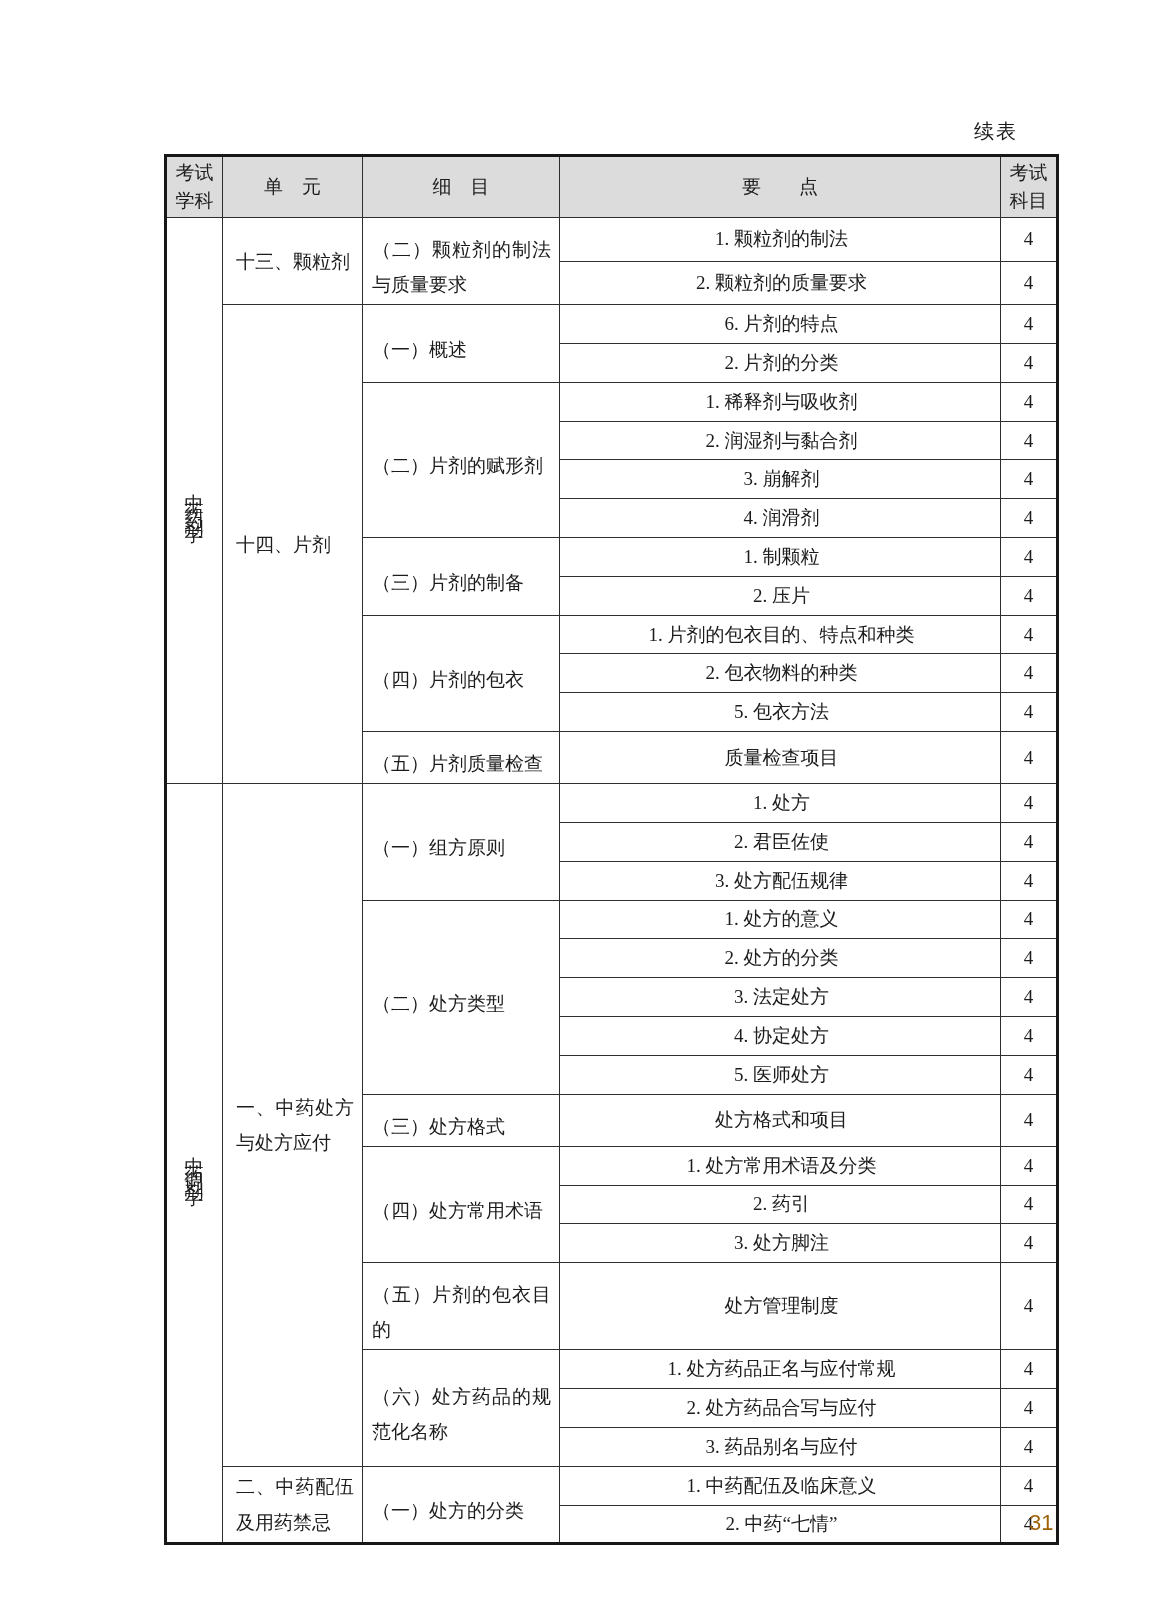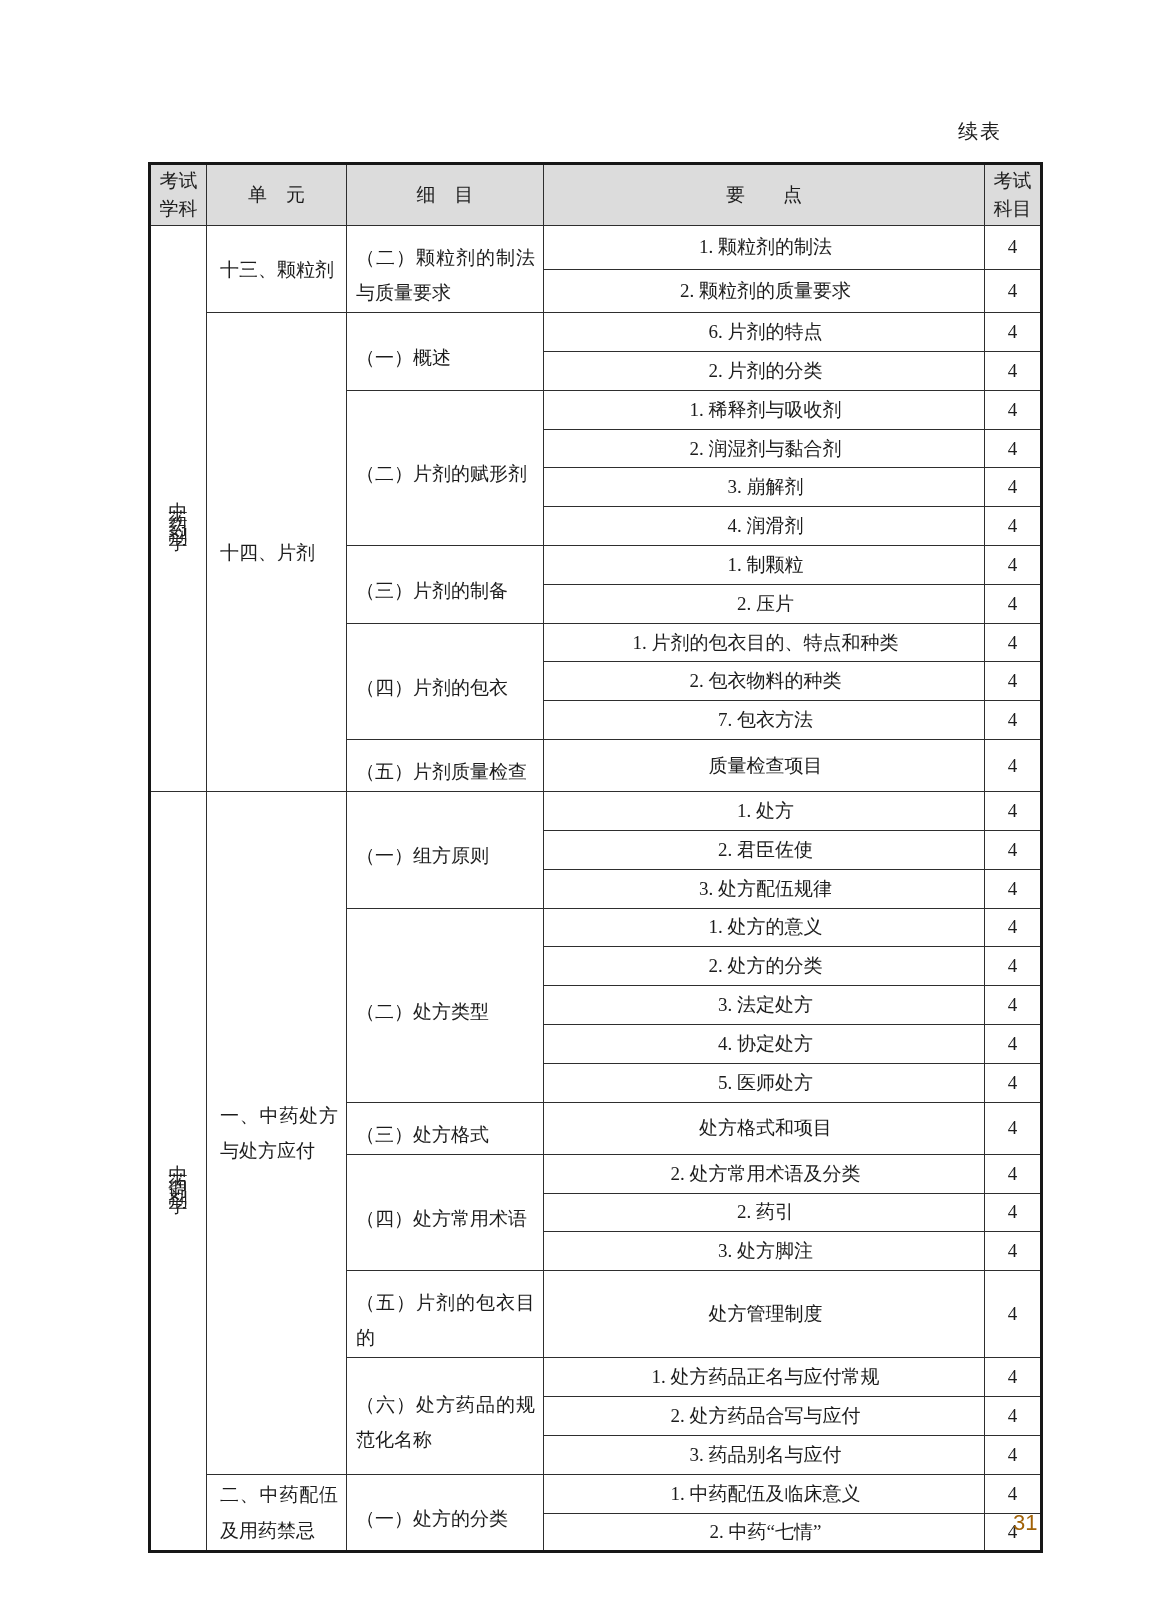--- a/index.html
+++ b/index.html
@@ -7,6 +7,7 @@
     position:relative; width:1058px; height:1600px; background:#ffffff;
     font-family:"Liberation Serif","DejaVu Serif",serif; color:#1c1c1c;
     overflow:hidden;
+    margin-left:16px;
   }
   .continued {
     position:absolute; top:118px; left:958px; font-size:20px; letter-spacing:2px;

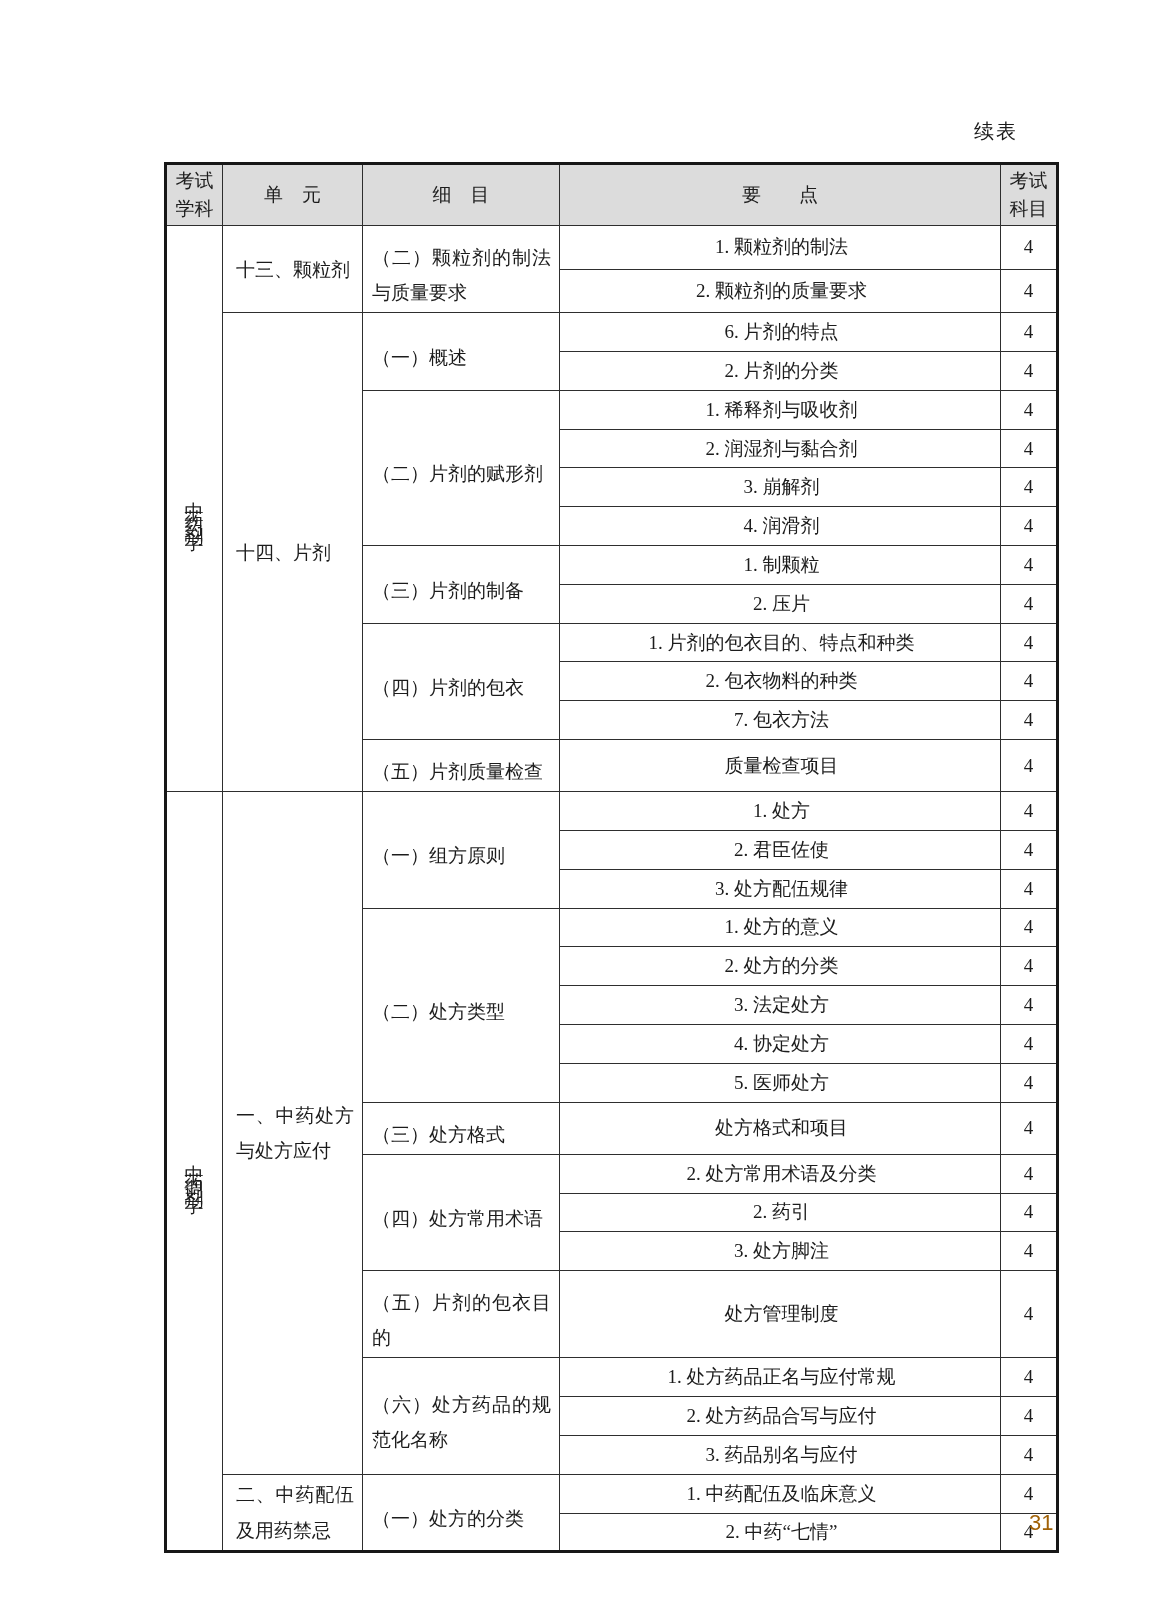--- a/index.html
+++ b/index.html
@@ -13,7 +13,7 @@
     position:absolute; top:118px; left:958px; font-size:20px; letter-spacing:2px;
   }
   table.syllabus {
-    position:absolute; left:148px; top:162px; width:892px;
+    position:absolute; left:148px; top:154px; width:892px;
     border-collapse:collapse; table-layout:fixed;
     border:3px solid #171717;
   }

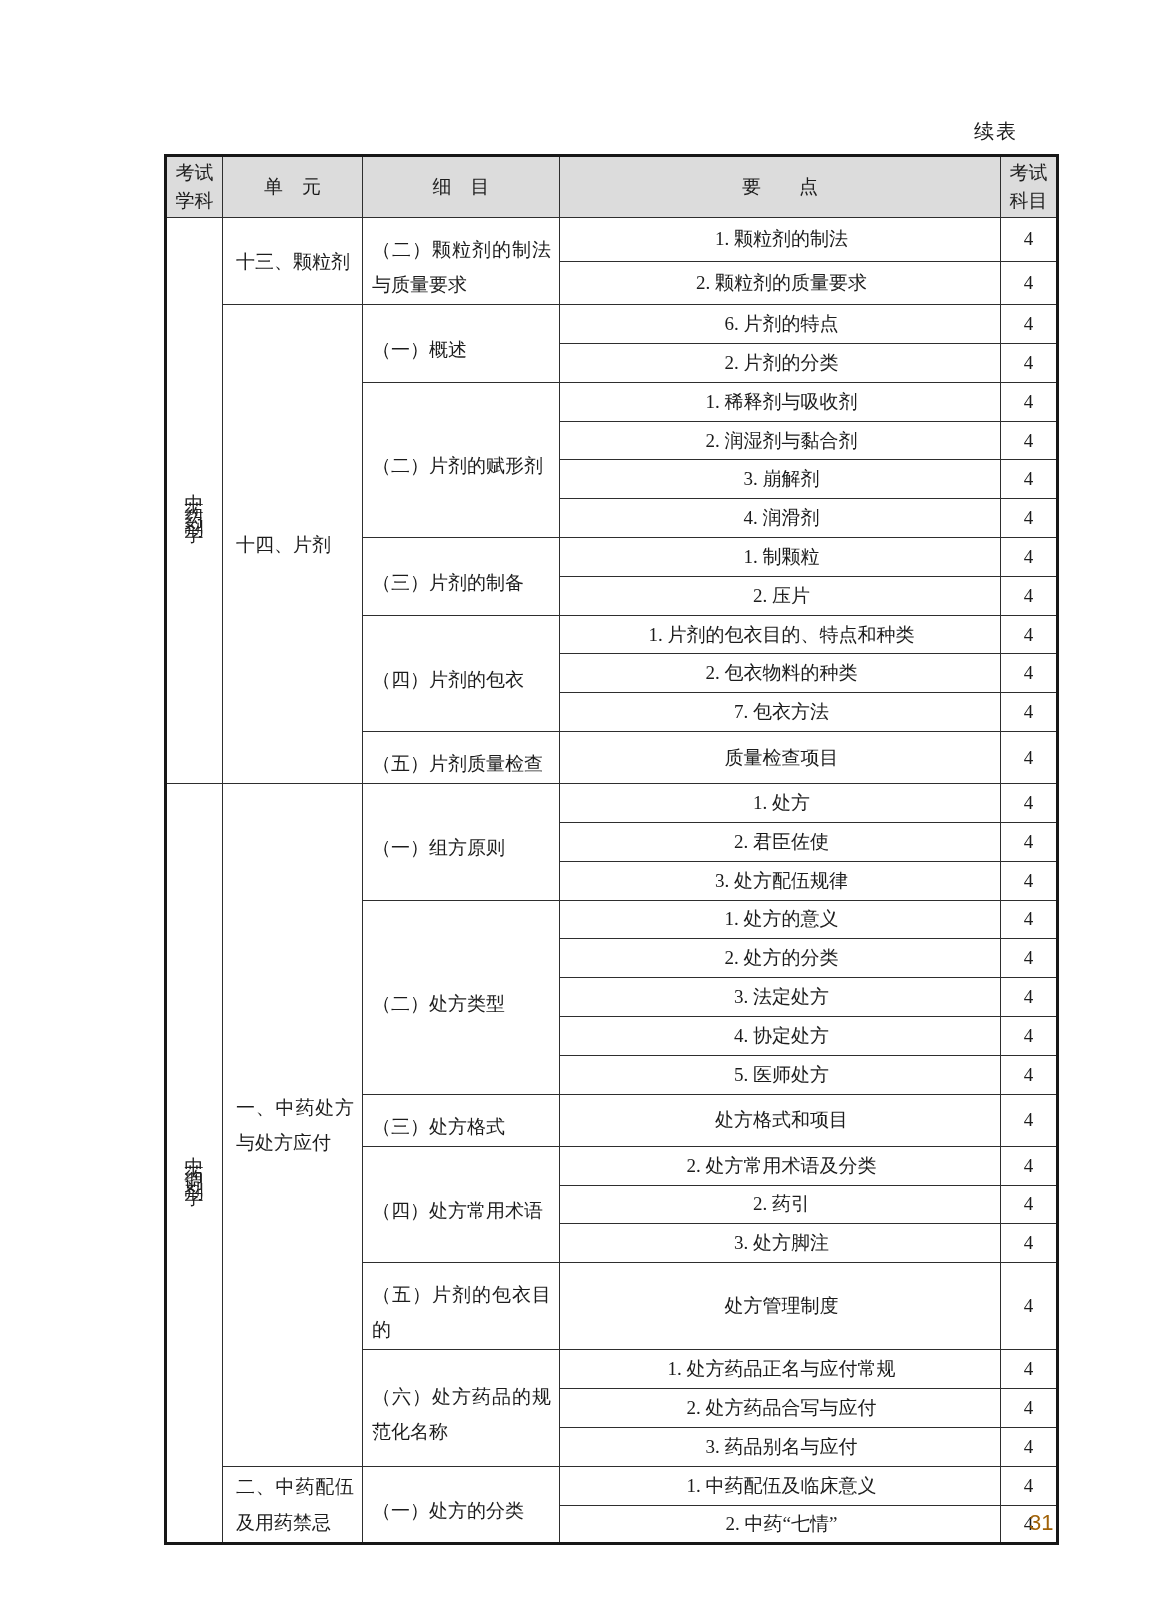--- a/index.html
+++ b/index.html
@@ -146,7 +146,7 @@
           <td class="cell-score">4</td>
         </tr>
         <tr>
-          <td class="cell-point">7. 包衣方法</td>
+          <td class="cell-point">5. 包衣方法</td>
           <td class="cell-score">4</td>
         </tr>
         <tr>

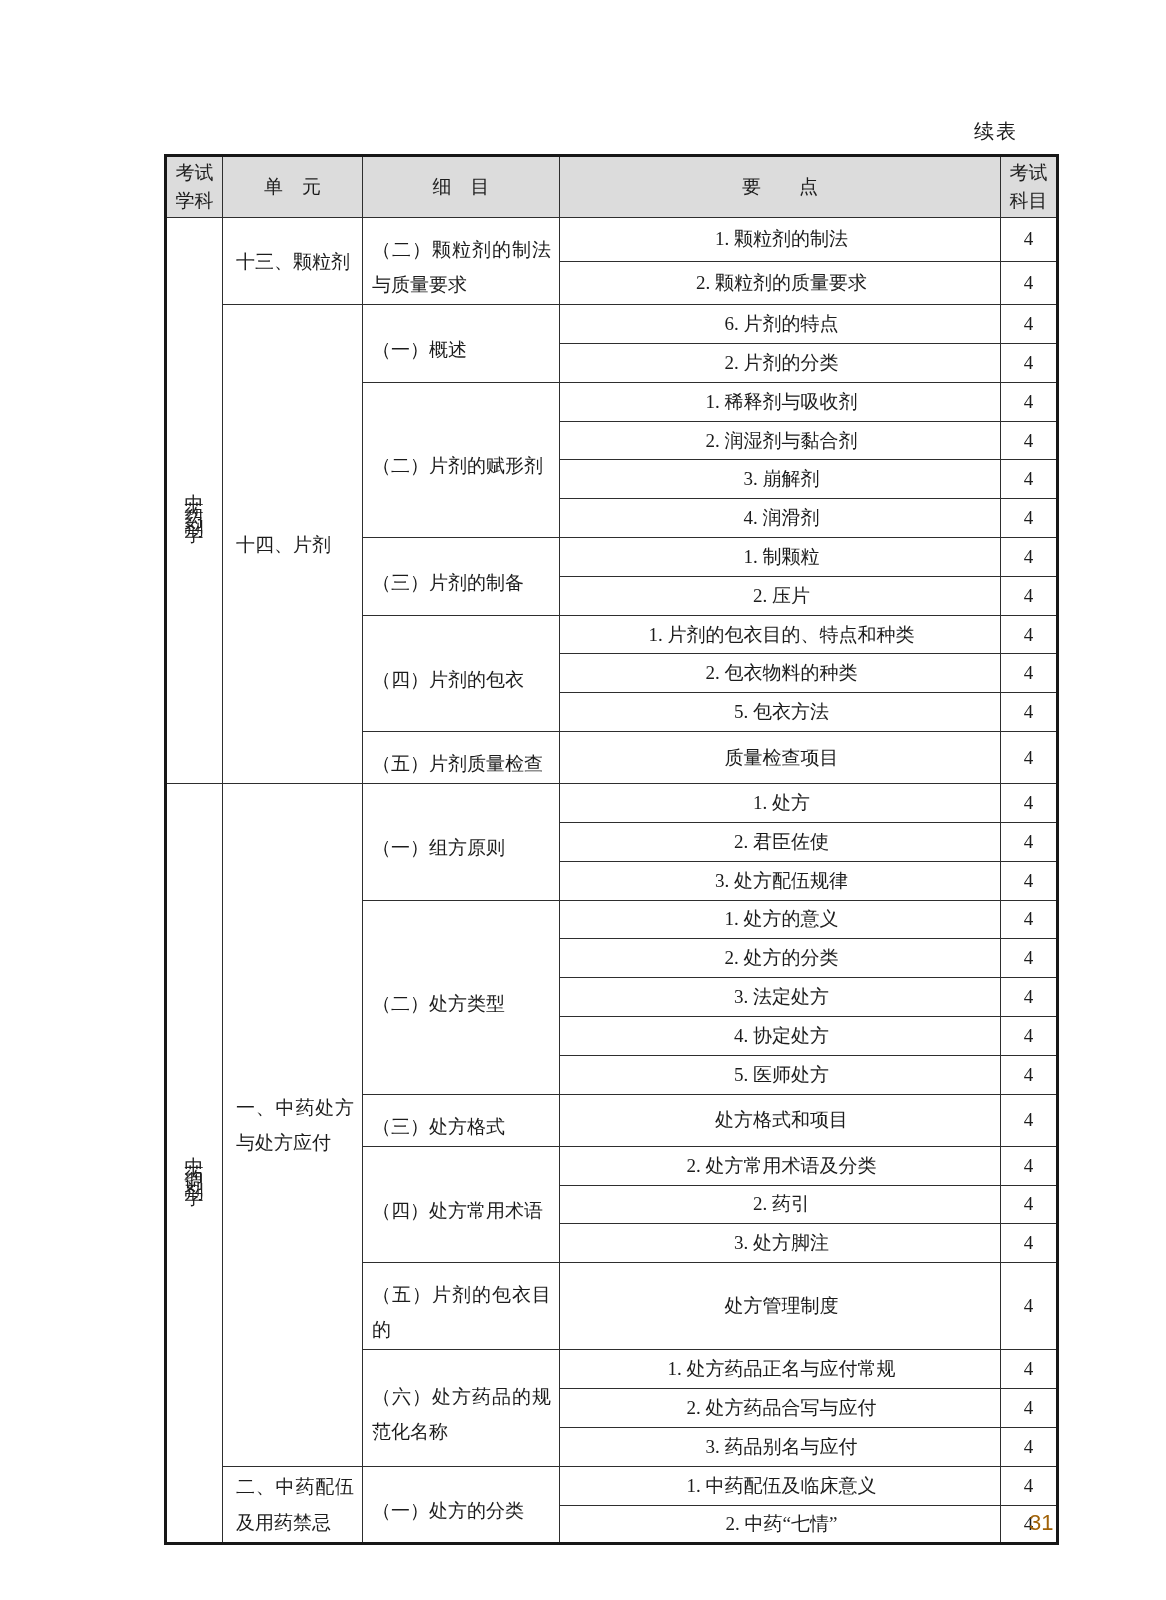--- a/index.html
+++ b/index.html
@@ -197,7 +197,7 @@
         </tr>
         <tr>
           <td class="cell-detail" rowspan="3">（四）处方常用术语</td>
-          <td class="cell-point">2. 处方常用术语及分类</td>
+          <td class="cell-point">1. 处方常用术语及分类</td>
           <td class="cell-score">4</td>
         </tr>
         <tr>

